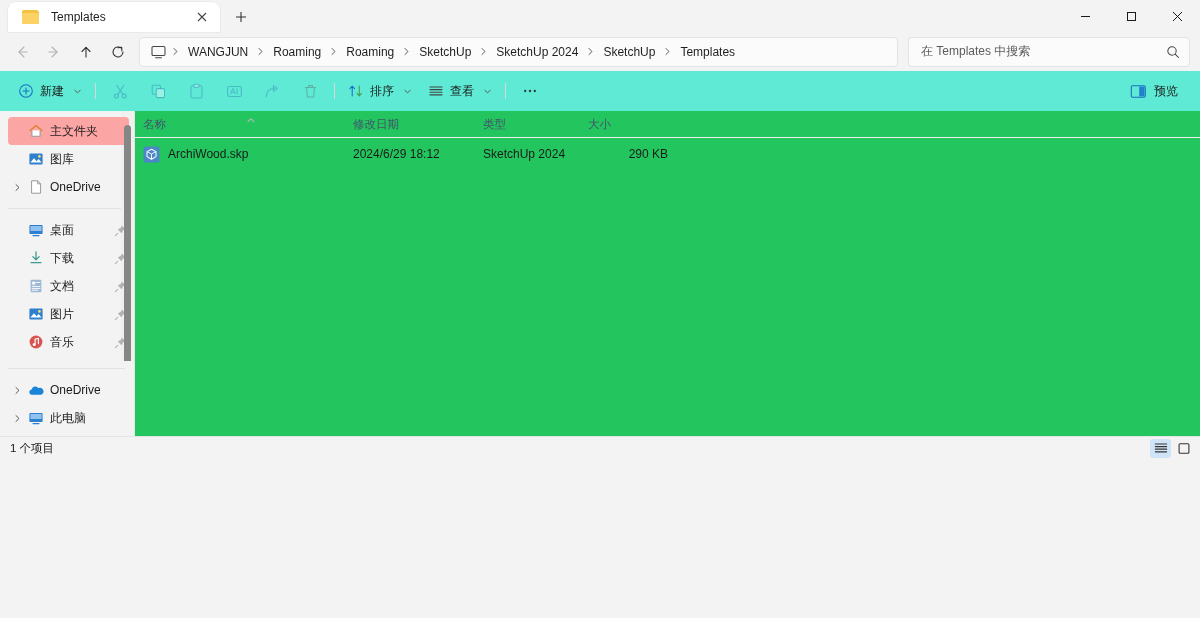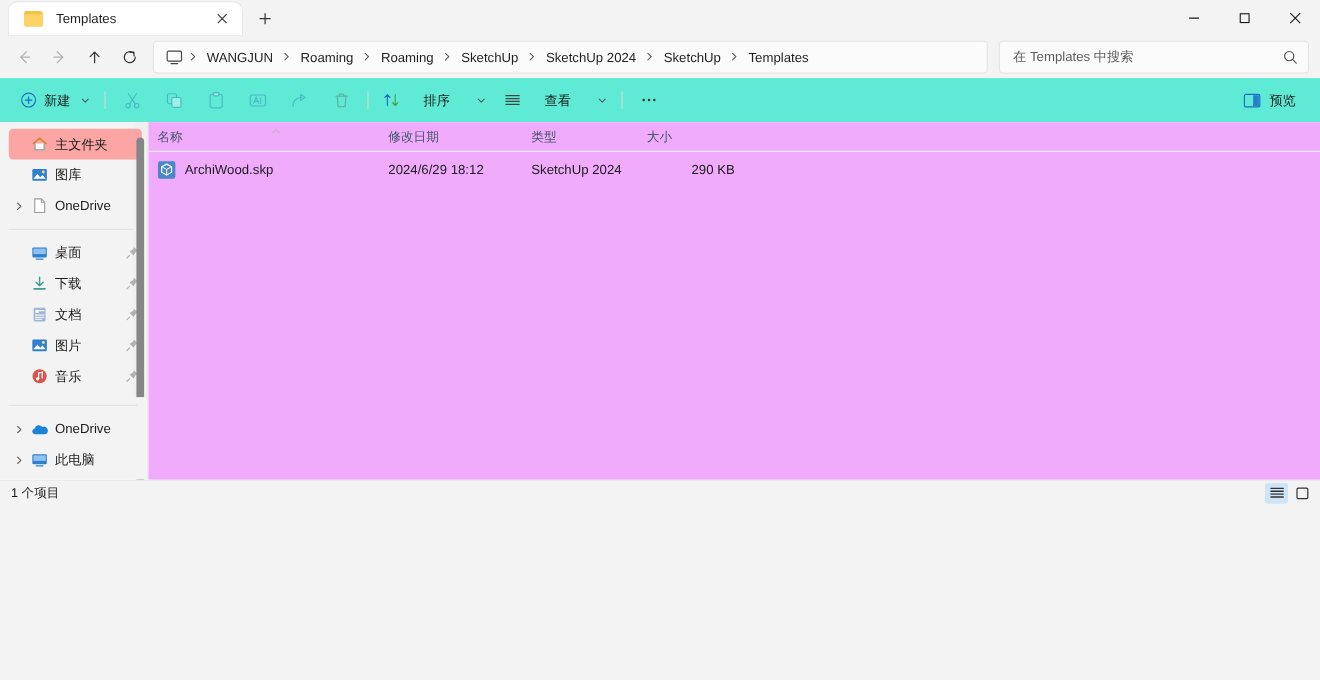--- a/index.html
+++ b/index.html
@@ -102,7 +102,7 @@
   .cb-icon.disabled { opacity: 0.38; }
   .cb-sep { width: 1px; height: 16px; background: #d8d8d8; margin: 0 5px; flex: none; }
   .cb-text-btn {
-    height: 28px; display: flex; align-items: center; gap: 21px;
+    height: 28px; display: flex; align-items: center; gap: 6px;
     padding: 0 8px; border-radius: 4px;
   }
   .cb-spacer { flex: 1; }

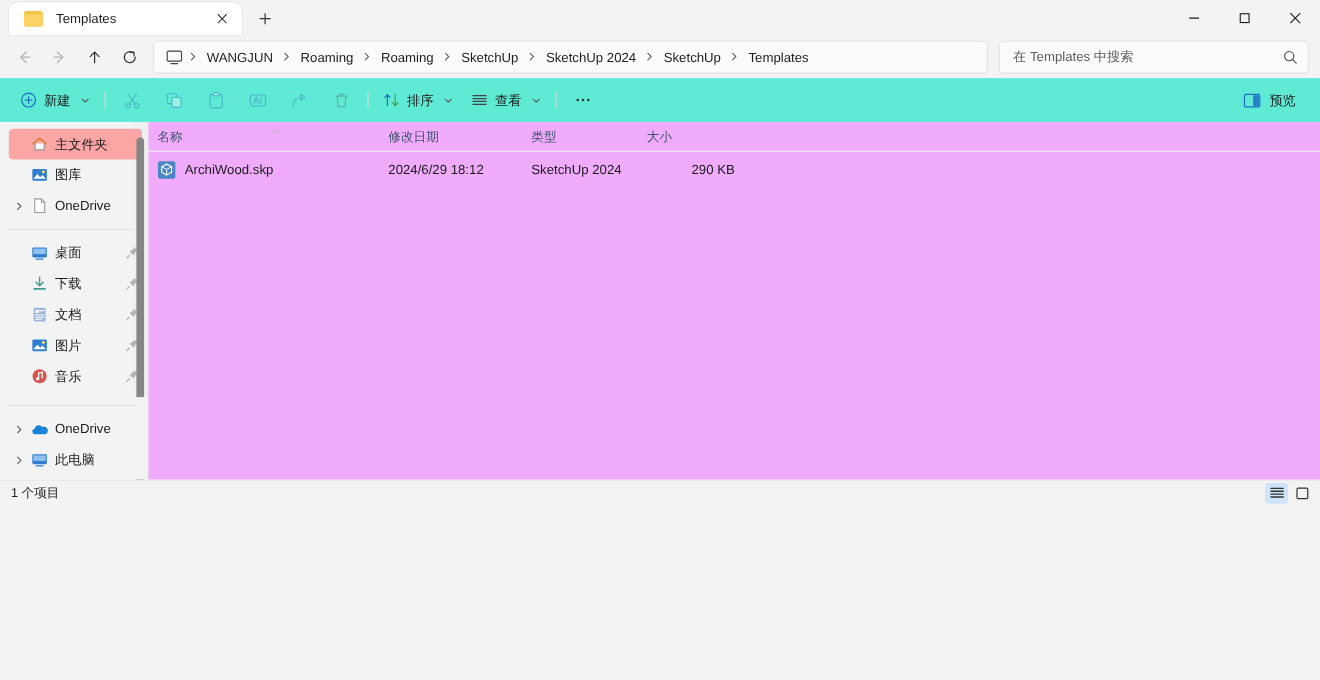--- a/index.html
+++ b/index.html
@@ -141,7 +141,7 @@
   .sidebar-divider { position: absolute; right: 0; top: 0; bottom: 0; width: 1px; background: #e4e4e4; }
 
   
-  .filelist { flex: 1; background: #f0abfc; display: flex; flex-direction: column; min-width: 0; position: relative; }
+  .filelist { flex: 1; background: #22c55e; display: flex; flex-direction: column; min-width: 0; position: relative; }
   .col-headers {
     height: 27px; display: flex; align-items: center; border-bottom: 1px solid #ededed;
     position: relative; flex: none;

